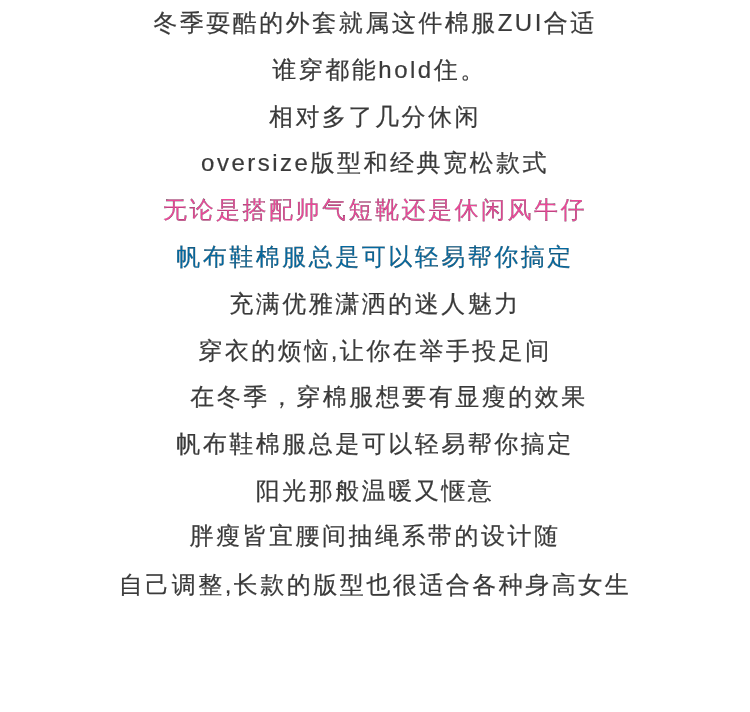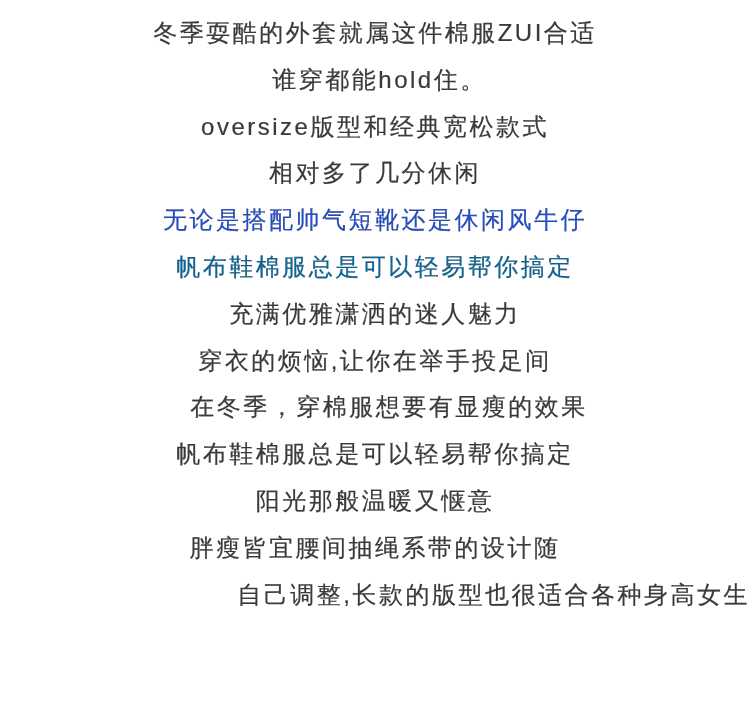--- a/index.html
+++ b/index.html
@@ -17,7 +17,6 @@
     box-sizing: border-box;
     width: 750px;
     height: 712px;
-    padding-top: 10px;
     display: flex;
     flex-direction: column;
   }

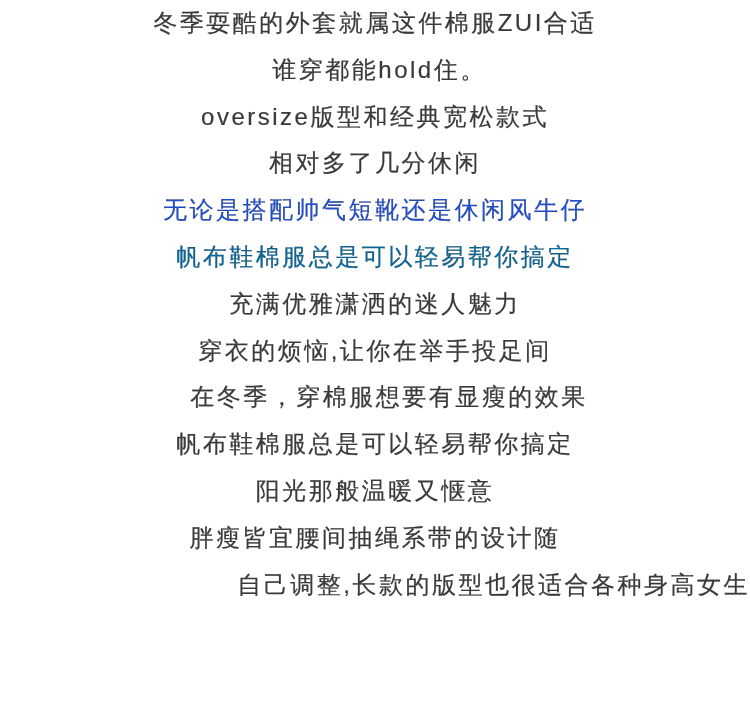--- a/index.html
+++ b/index.html
@@ -38,8 +38,8 @@
 <main class="description">
   <div class="line" style="color: rgb(58, 58, 58);">冬季耍酷的外套就属这件棉服ZUI合适</div>
   <div class="line" style="color: rgb(58, 58, 58); margin-left: 9px;">谁穿都能hold住。</div>
+  <div class="line" style="color: rgb(58, 58, 58);">相对多了几分休闲</div>
   <div class="line" style="color: rgb(58, 58, 58);">oversize版型和经典宽松款式</div>
-  <div class="line" style="color: rgb(58, 58, 58);">相对多了几分休闲</div>
   <div class="line" style="color: #1d4ed8;">无论是搭配帅气短靴还是休闲风牛仔</div>
   <div class="line" style="color: #0369a1;">帆布鞋棉服总是可以轻易帮你搞定</div>
   <div class="line" style="color: rgb(58, 58, 58);">充满优雅潇洒的迷人魅力</div>

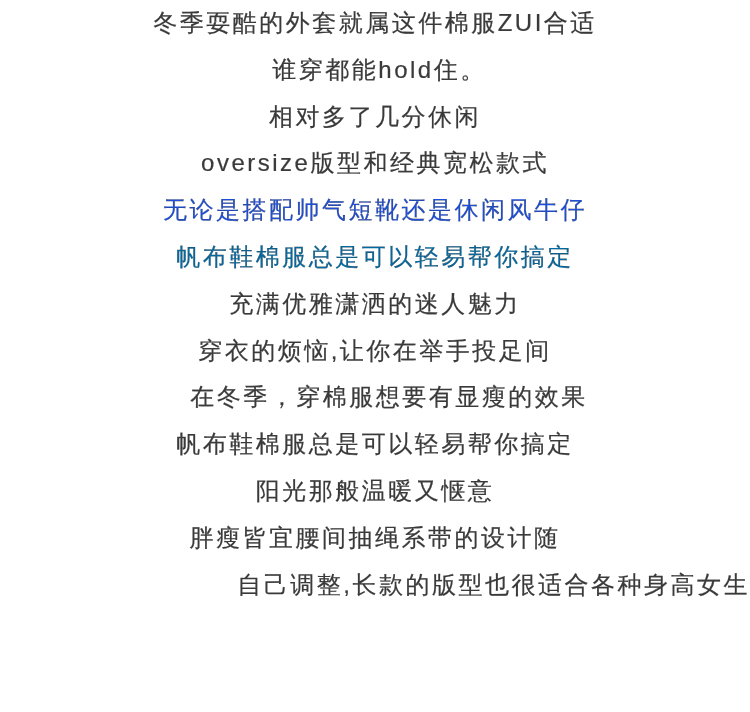--- a/index.html
+++ b/index.html
@@ -40,7 +40,7 @@
   <div class="line" style="color: rgb(58, 58, 58); margin-left: 9px;">谁穿都能hold住。</div>
   <div class="line" style="color: rgb(58, 58, 58);">相对多了几分休闲</div>
   <div class="line" style="color: rgb(58, 58, 58);">oversize版型和经典宽松款式</div>
-  <div class="line" style="color: #1d4ed8;">无论是搭配帅气短靴还是休闲风牛仔</div>
+  <div class="line" style="color: #ec4899;">无论是搭配帅气短靴还是休闲风牛仔</div>
   <div class="line" style="color: #0369a1;">帆布鞋棉服总是可以轻易帮你搞定</div>
   <div class="line" style="color: rgb(58, 58, 58);">充满优雅潇洒的迷人魅力</div>
   <div class="line" style="color: rgb(58, 58, 58);">穿衣的烦恼,让你在举手投足间</div>

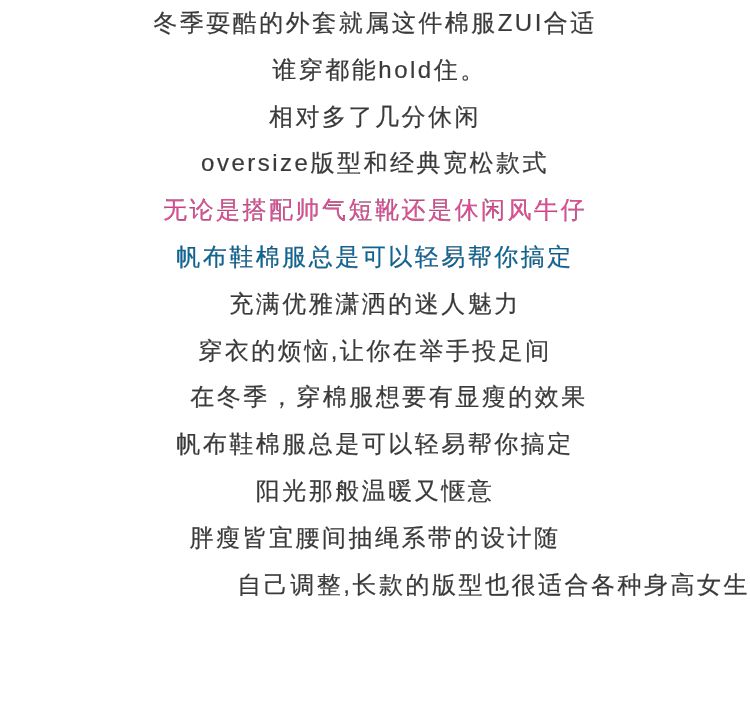--- a/index.html
+++ b/index.html
@@ -47,7 +47,7 @@
   <div class="line" style="color: rgb(58, 58, 58); margin-left: 28px;">在冬季，穿棉服想要有显瘦的效果</div>
   <div class="line" style="color: rgb(58, 58, 58);">帆布鞋棉服总是可以轻易帮你搞定</div>
   <div class="line" style="color: rgb(58, 58, 58);">阳光那般温暖又惬意</div>
-  <div class="line" style="color: rgb(58, 58, 58);">胖瘦皆宜腰间抽绳系带的设计随</div>
+  <div class="line" style="color: rgb(58, 58, 58); font-family: Liberation Mono, monospace;">胖瘦皆宜腰间抽绳系带的设计随</div>
   <div class="line" style="color: rgb(58, 58, 58); text-align: right;">自己调整,长款的版型也很适合各种身高女生</div>
 </main>
 

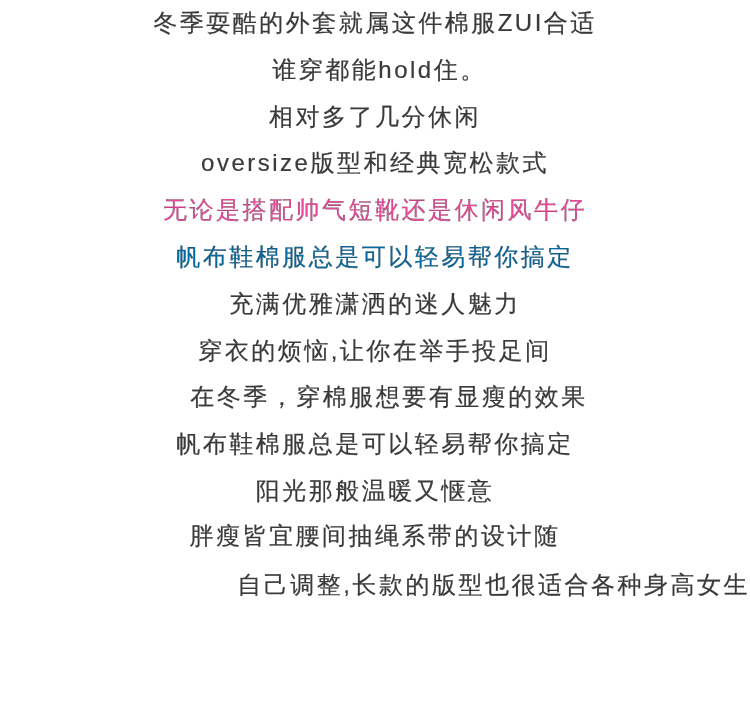--- a/index.html
+++ b/index.html
@@ -48,7 +48,7 @@
   <div class="line" style="color: rgb(58, 58, 58);">帆布鞋棉服总是可以轻易帮你搞定</div>
   <div class="line" style="color: rgb(58, 58, 58);">阳光那般温暖又惬意</div>
   <div class="line" style="color: rgb(58, 58, 58); font-family: Liberation Mono, monospace;">胖瘦皆宜腰间抽绳系带的设计随</div>
-  <div class="line" style="color: rgb(58, 58, 58); text-align: right;">自己调整,长款的版型也很适合各种身高女生</div>
+  <div class="line" style="color: rgb(58, 58, 58);">自己调整,长款的版型也很适合各种身高女生</div>
 </main>
 
 </body></html>

